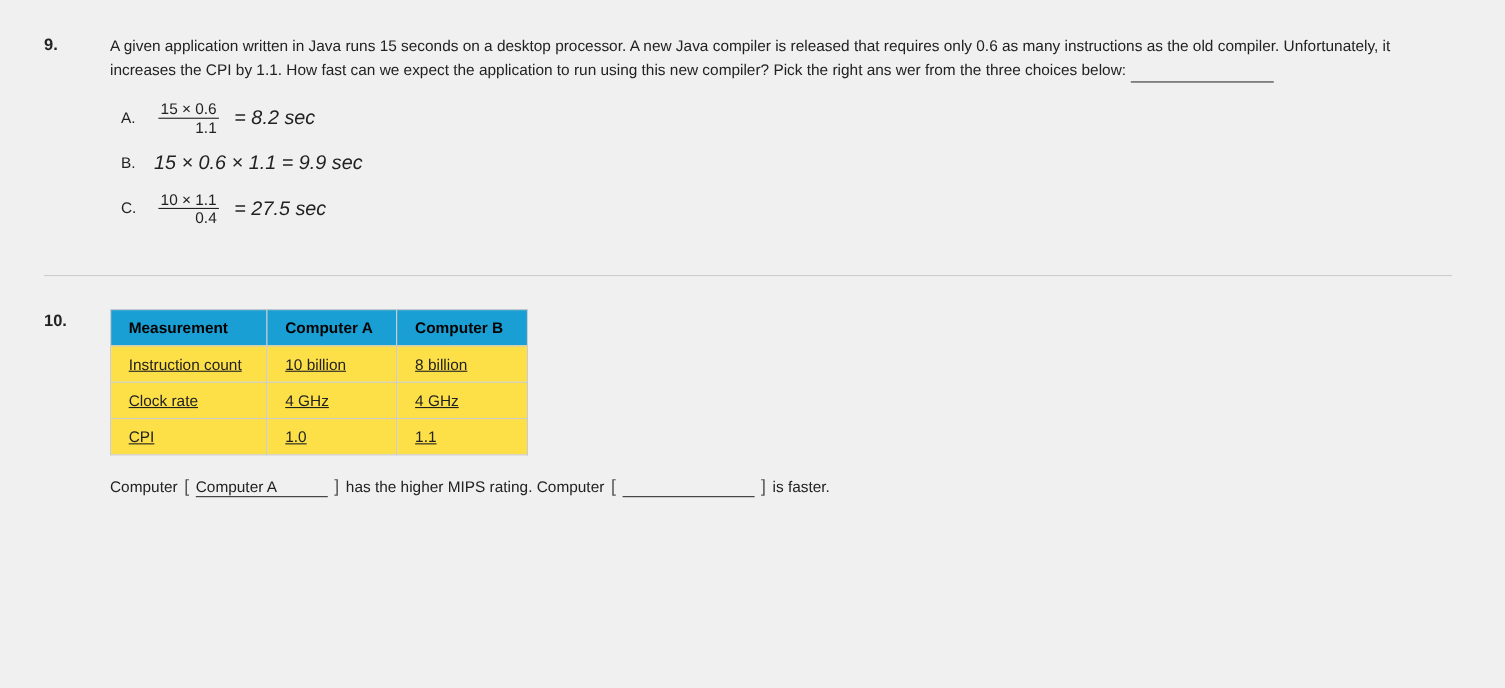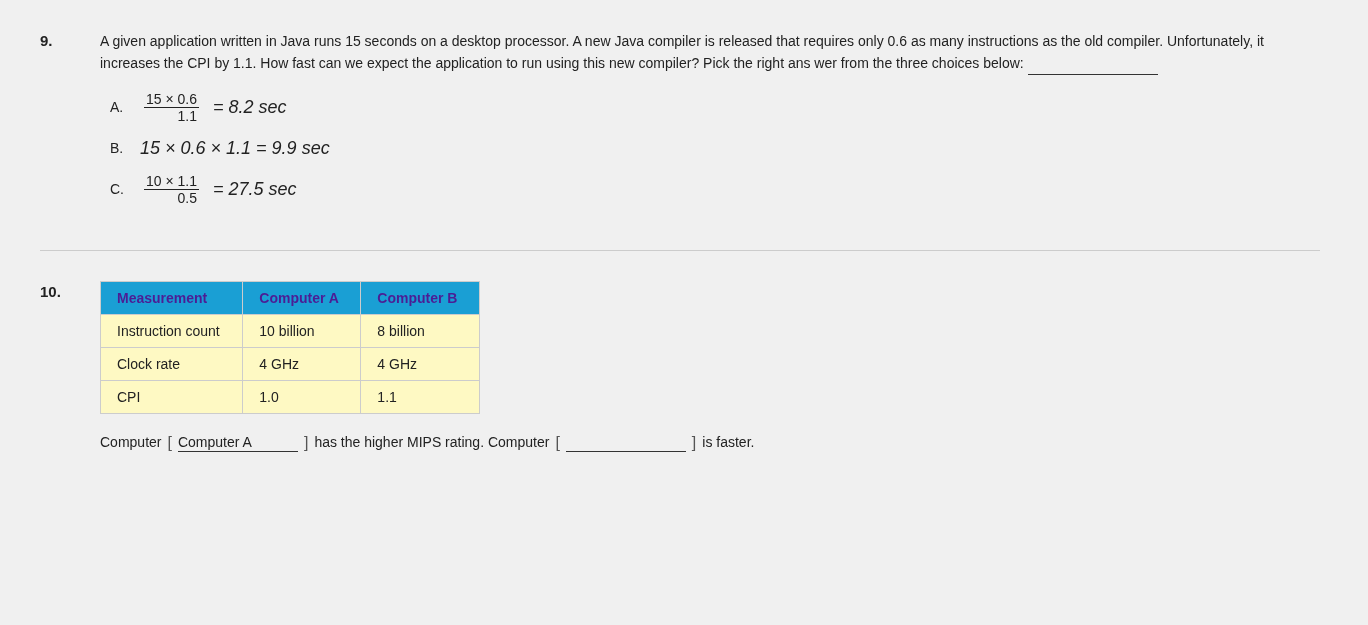--- a/index.html
+++ b/index.html
@@ -186,7 +186,7 @@
           <span class="choice-label">C.</span>
           <span class="fraction-container">
             <span class="fraction-numerator">10 × 1.1</span>
-            <span class="fraction-denominator">0.5</span>
+            <span class="fraction-denominator">0.4</span>
           </span>
           <span class="formula-text">= 27.5 sec</span>
         </div>

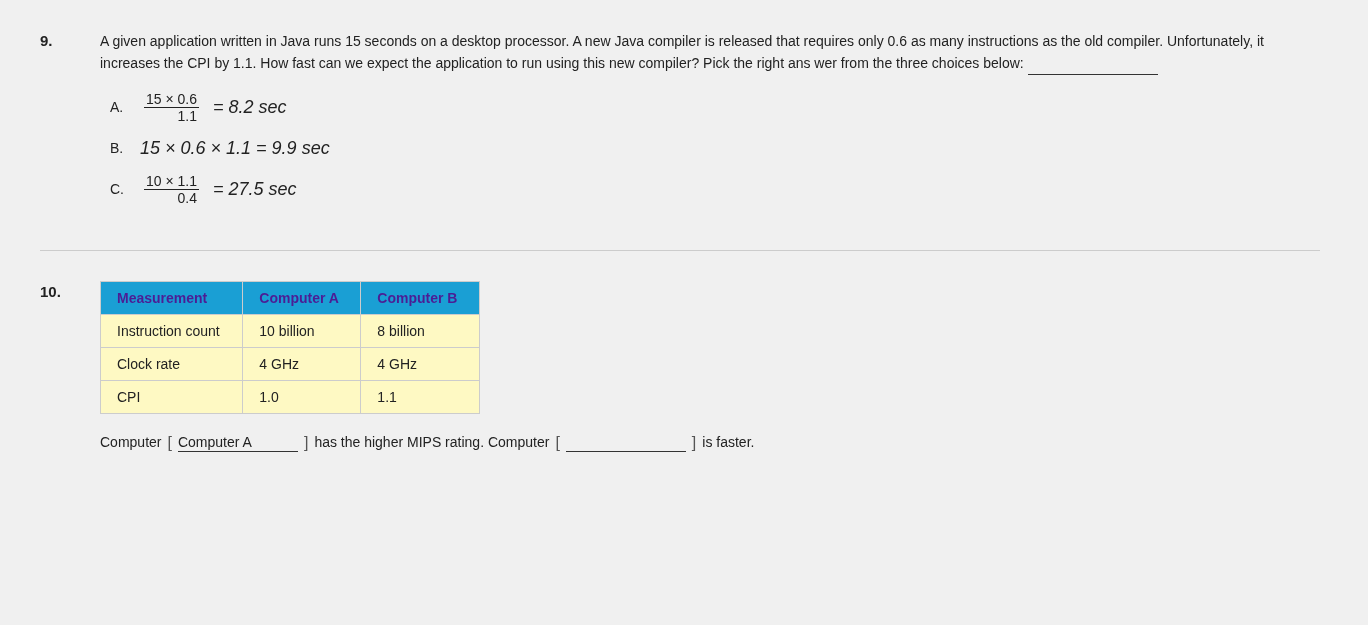--- a/index.html
+++ b/index.html
@@ -110,7 +110,7 @@
 
     .perf-table th {
       background-color: #1a9fd4;
-      color: #4c1d95;
+      color: #000000;
       font-weight: bold;
       padding: 8px 16px;
       border: 1px solid #ccc;

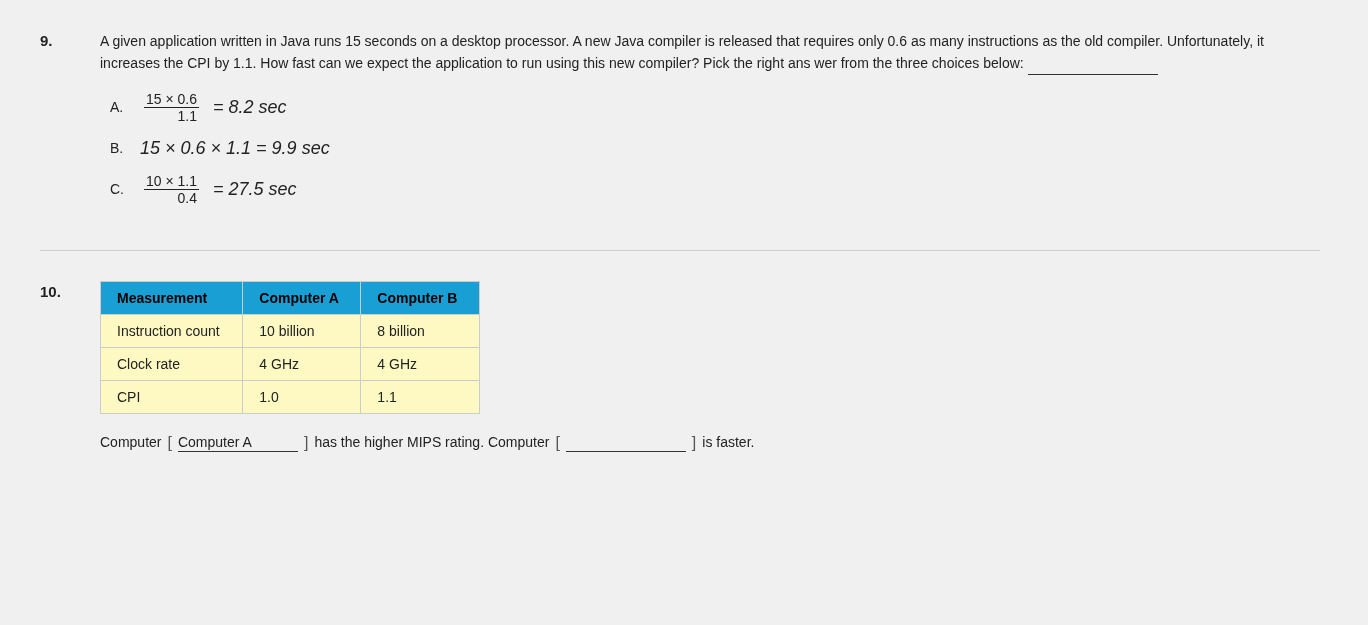--- a/index.html
+++ b/index.html
@@ -121,8 +121,9 @@
     .perf-table td {
       padding: 8px 16px;
       border: 1px solid #ccc;
-      background-color: #fef9c3;
-      font-size: 14px;
+      background-color: #fde047;
+      font-size: 14px;
+      text-decoration: underline;
     }
 
     

